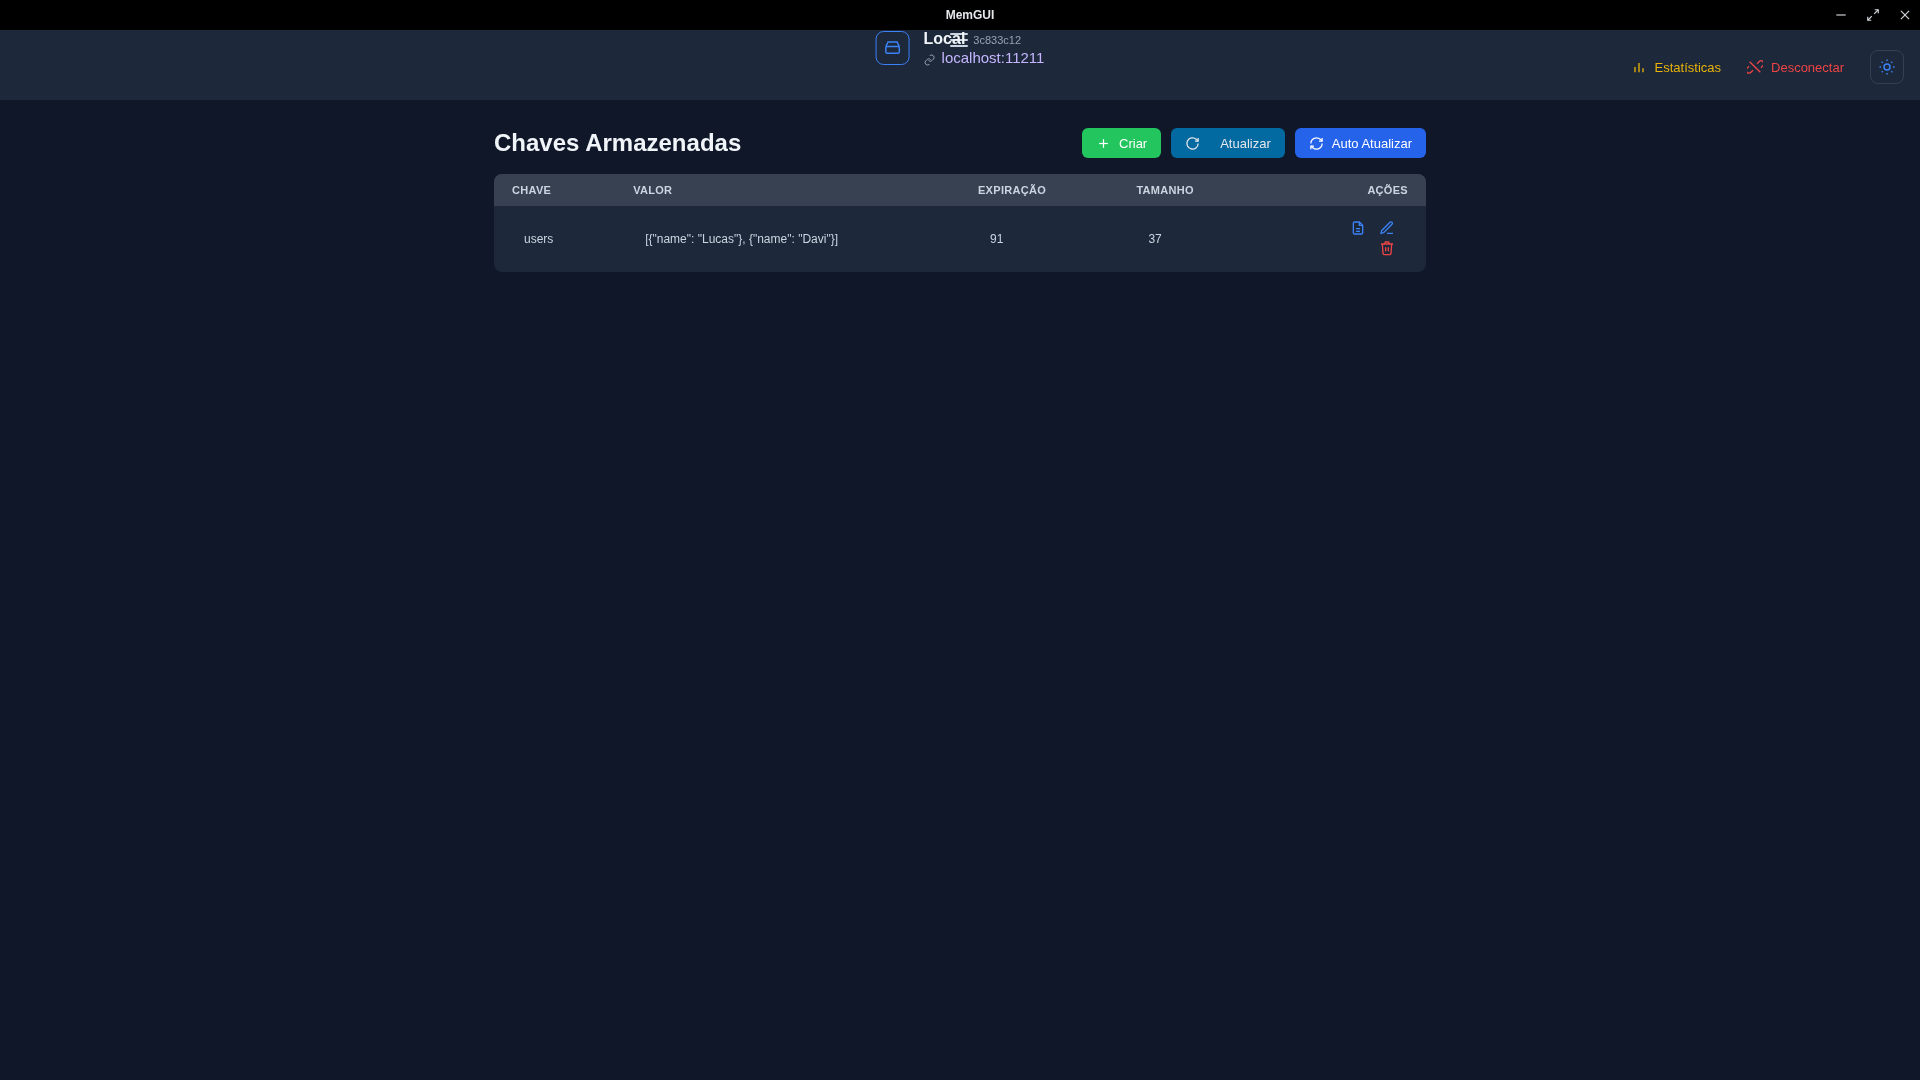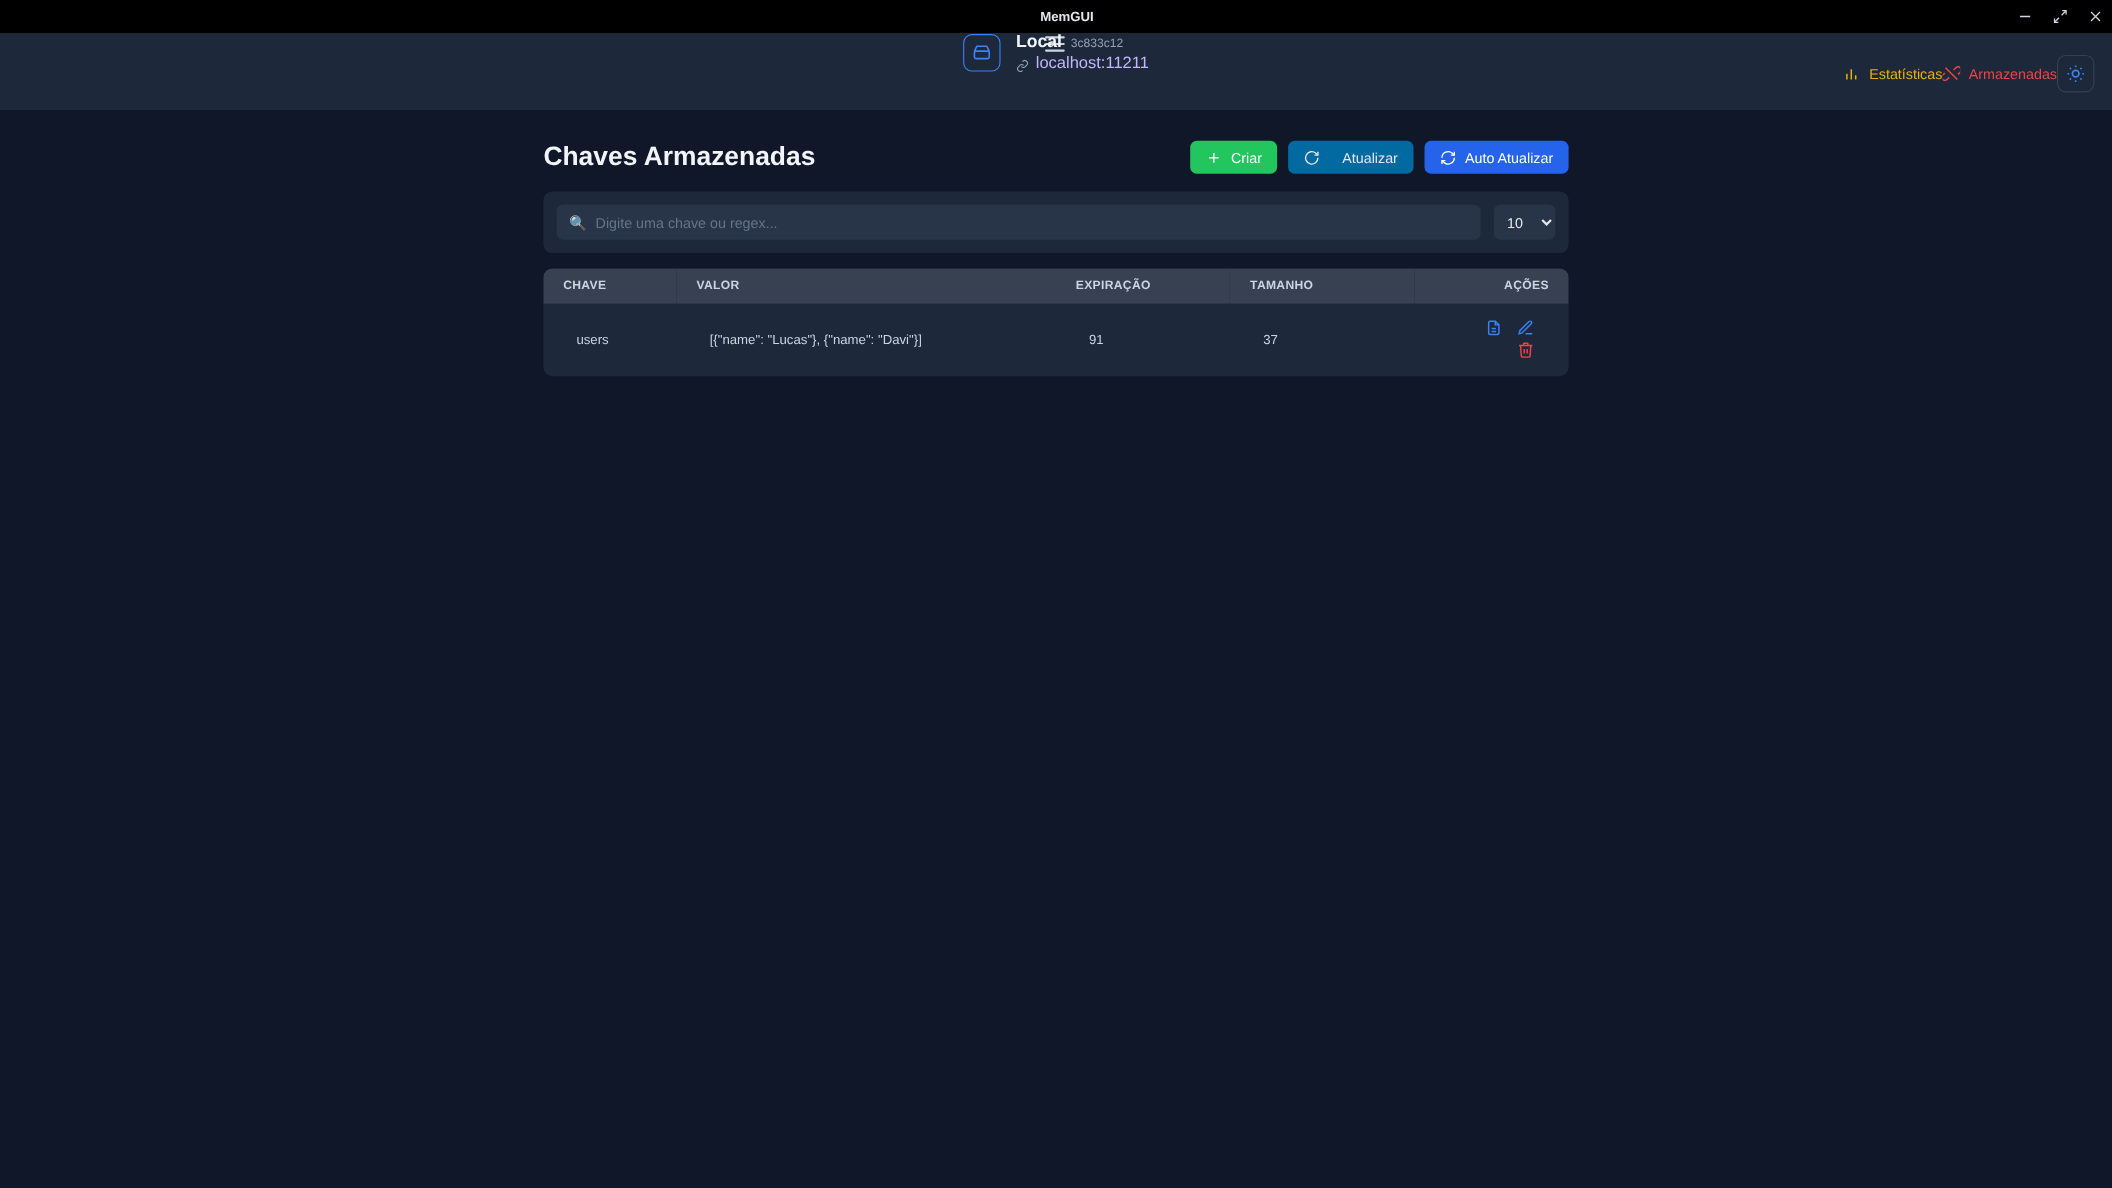--- a/index.html
+++ b/index.html
@@ -74,6 +74,7 @@
   .header-right {
     margin-left: auto;
     display: flex;
+    gap: 26px;
   }
   .hdr-link {
     display:flex; align-items:center; gap:8px;

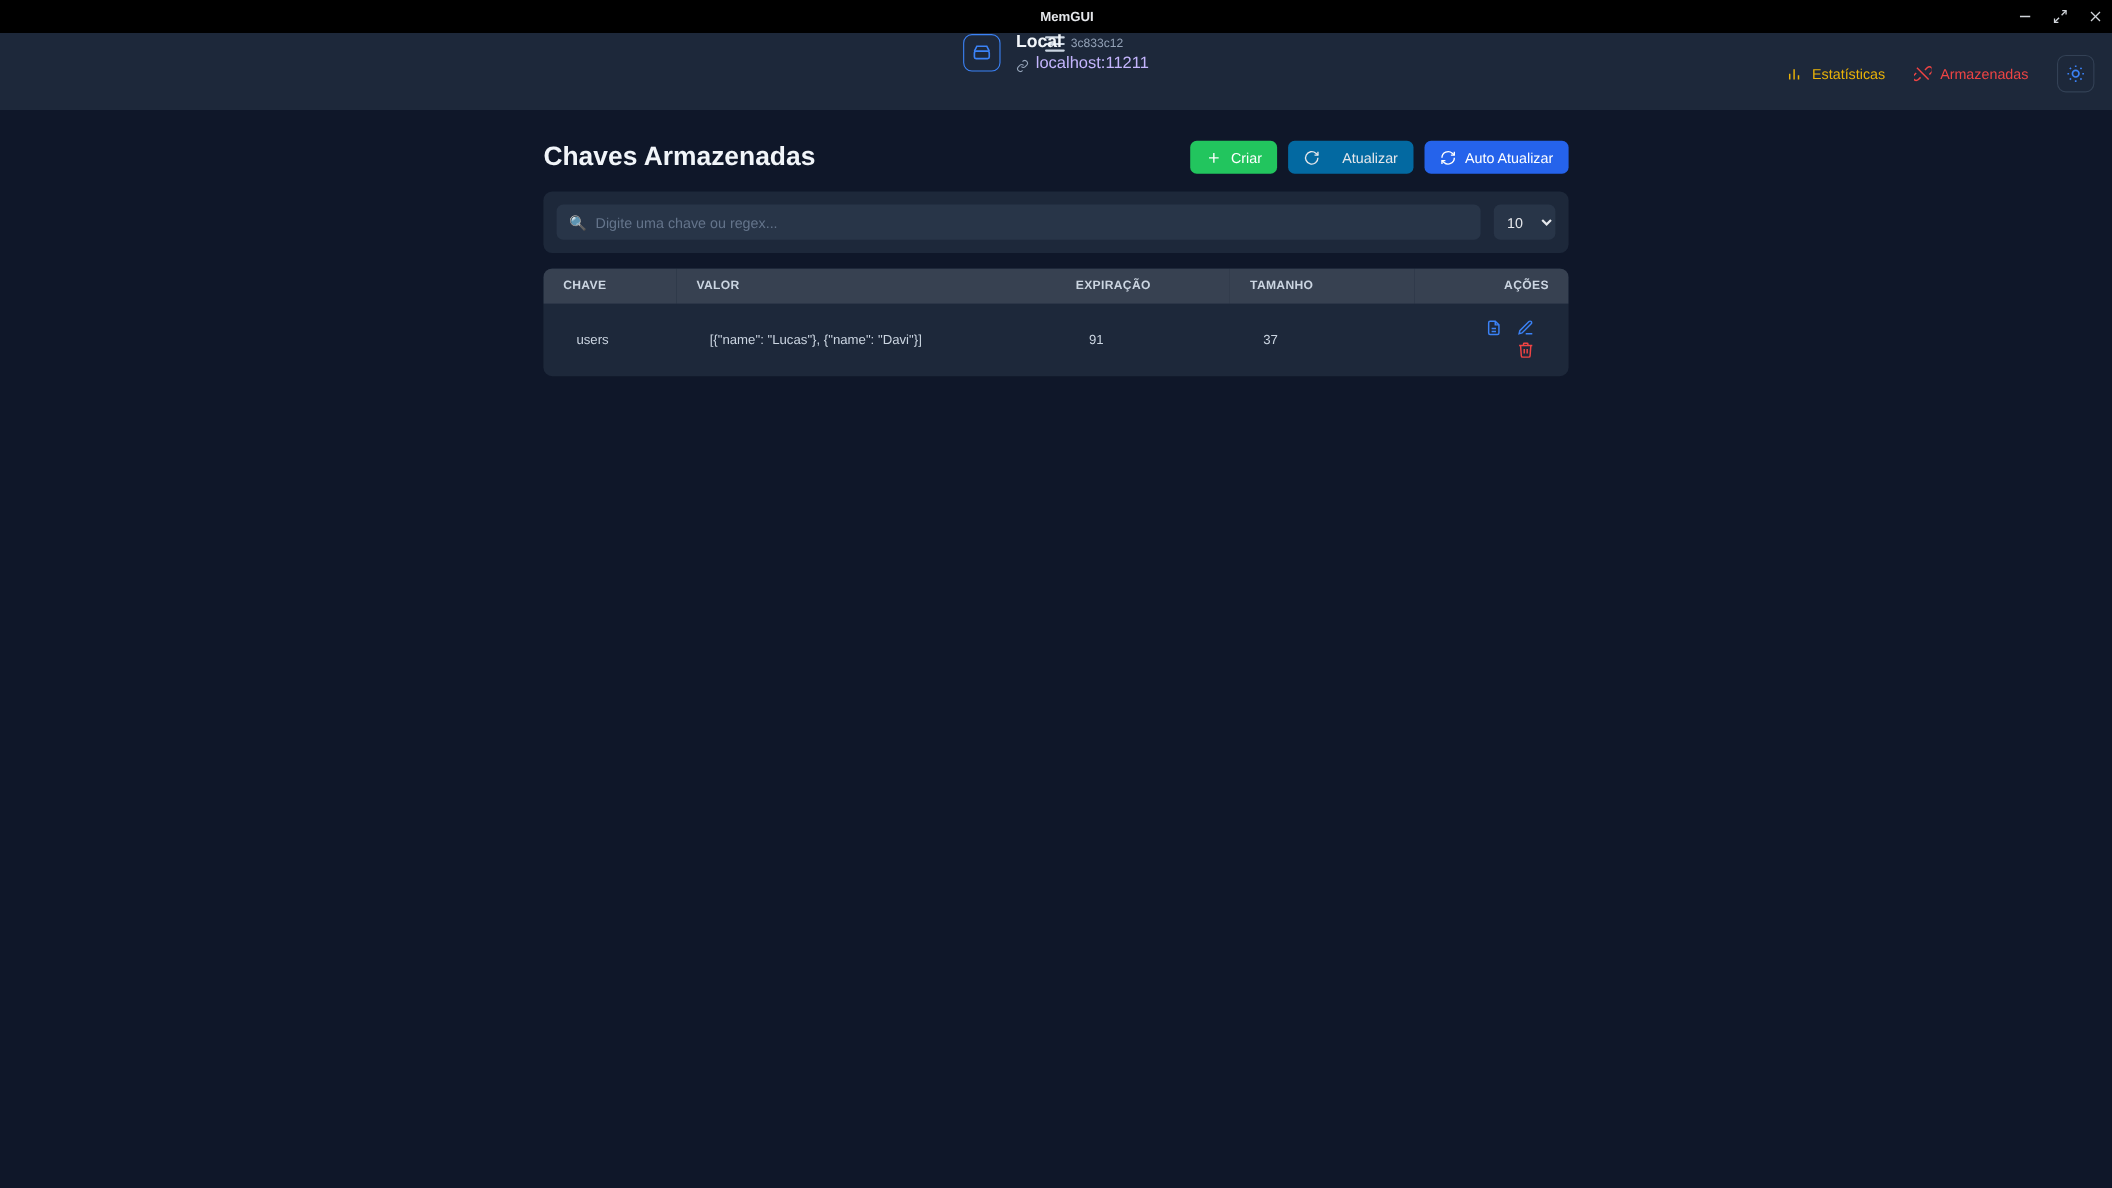--- a/index.html
+++ b/index.html
@@ -271,7 +271,7 @@
           <path d="M9 17l-3 3a4 4 0 0 1-6-6l3-3"></path>
           <line x1="4" y1="4" x2="20" y2="20"></line>
       </svg>
-      <span>Armazenadas</span>
+      <span>Desconectar</span>
     </div>
     <div class="theme-btn">
       <svg viewBox="0 0 24 24">

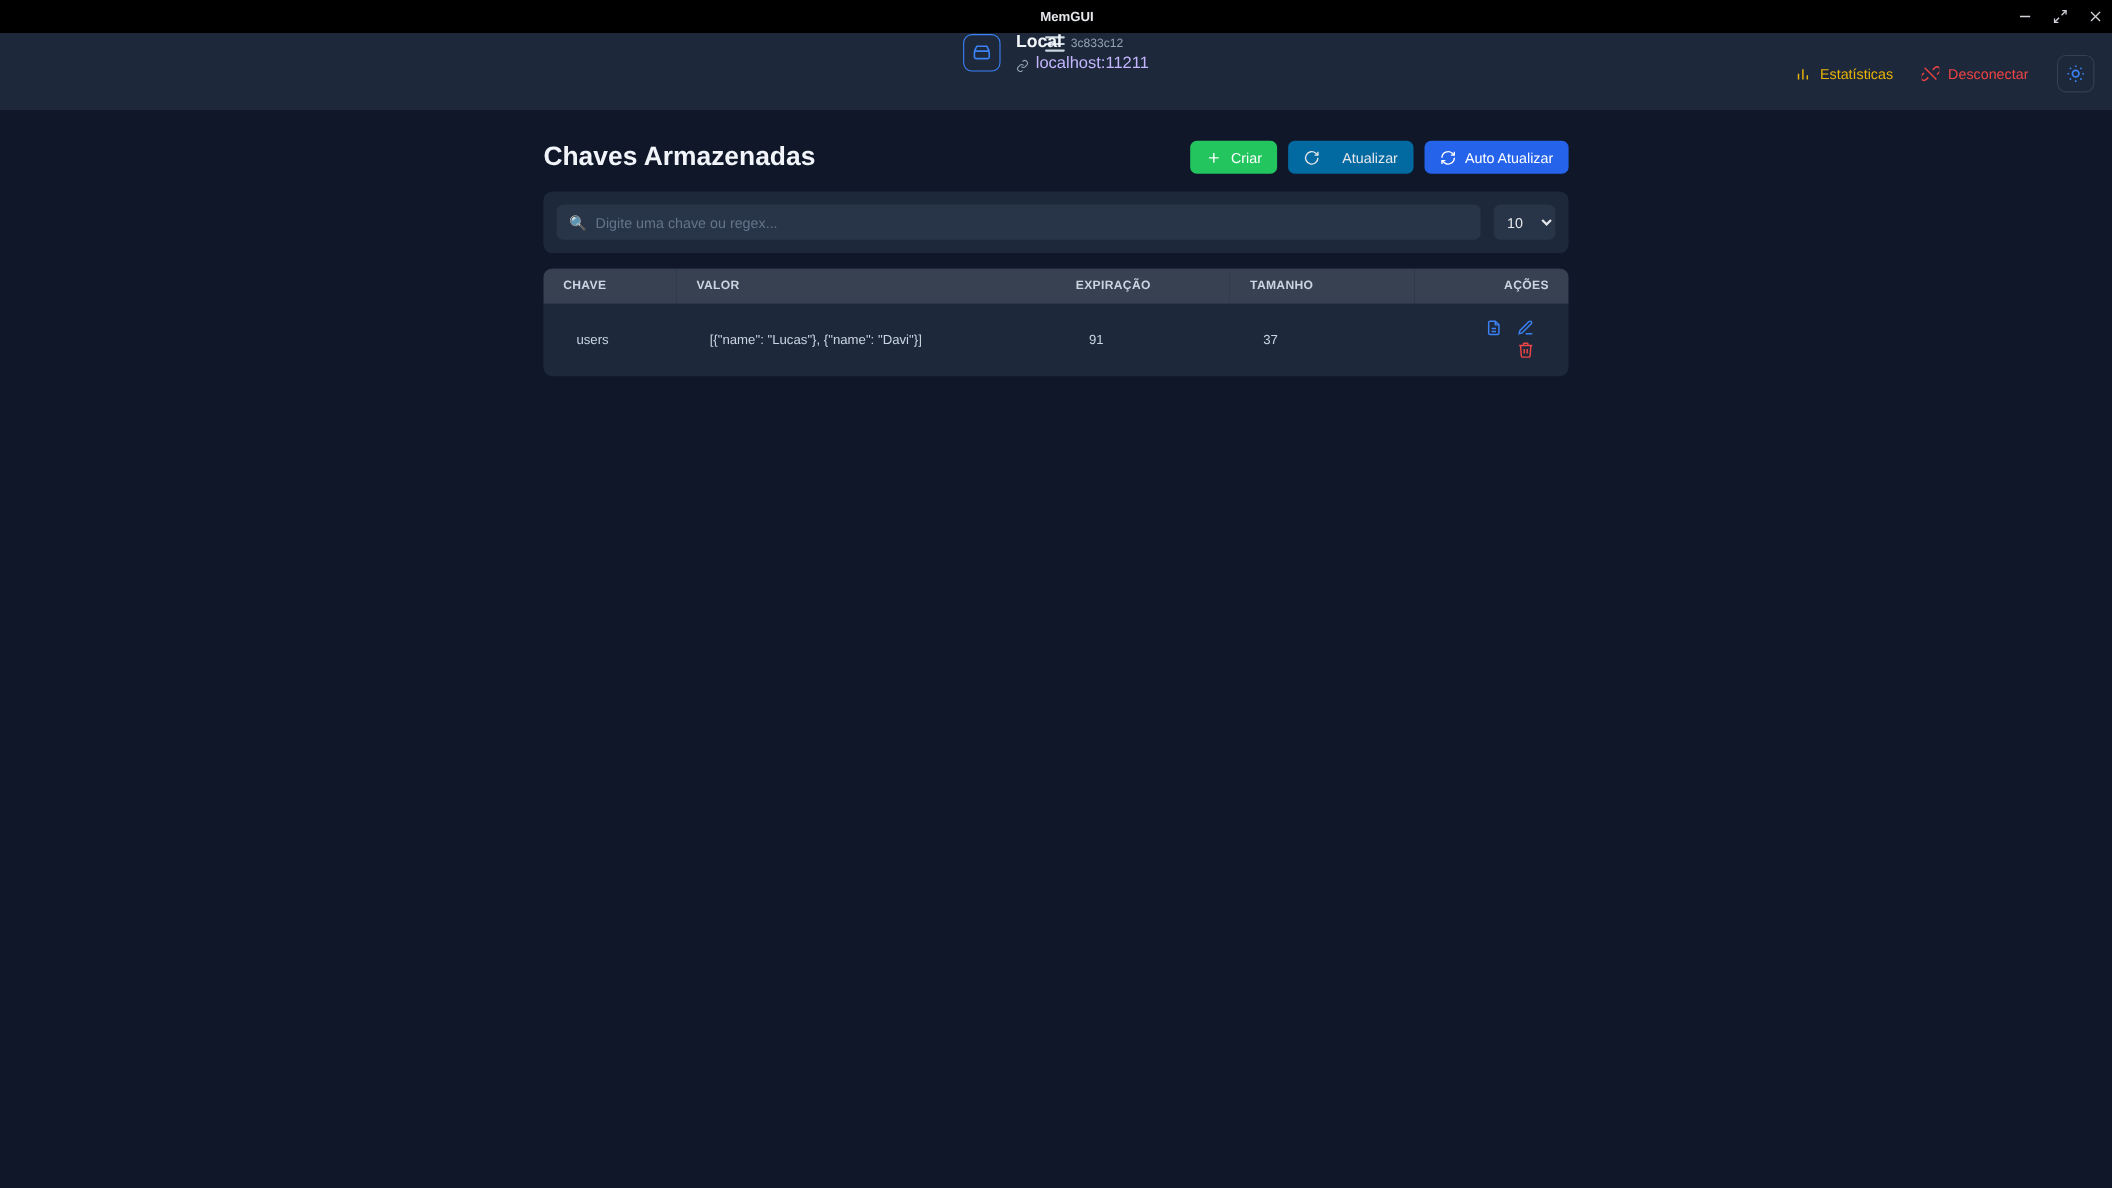--- a/index.html
+++ b/index.html
@@ -321,14 +321,6 @@
       </div>
     </div>
 
-    <div class="search-card">
-      <div class="search-input-wrap">
-        <input class="search-input" type="text" placeholder="🔍  Digite uma chave ou regex..." style="">
-      </div>
-      <select class="page-select">
-        <option>10</option>
-      </select>
-    </div>
 
     <div class="table-card">
       <table>

